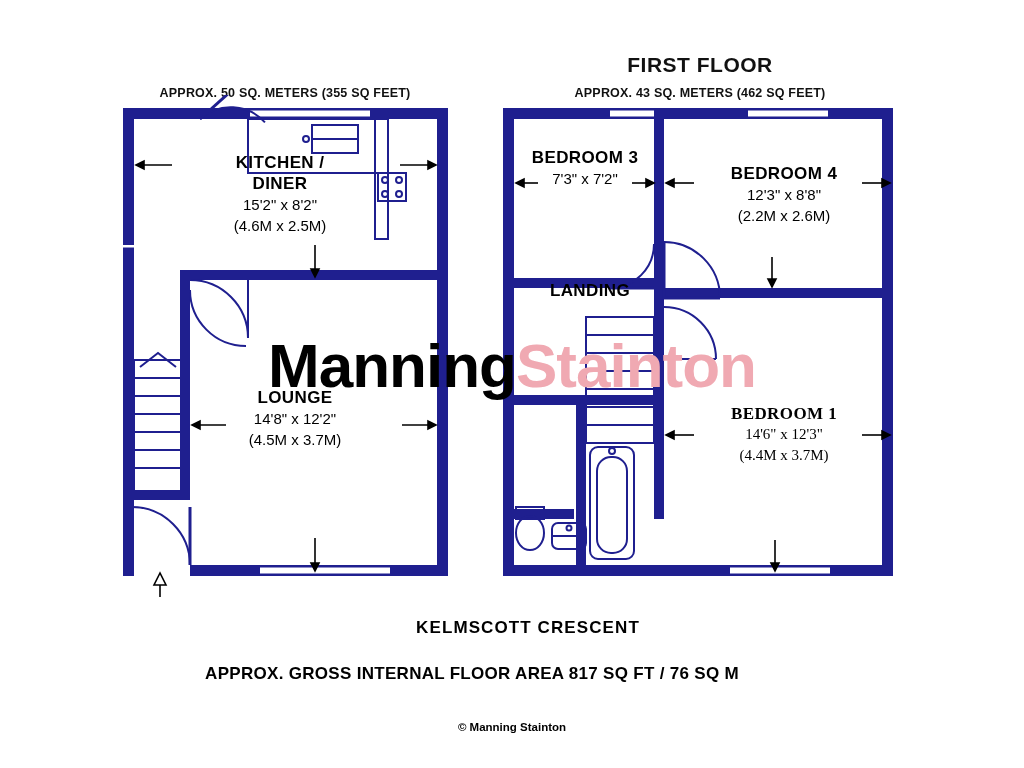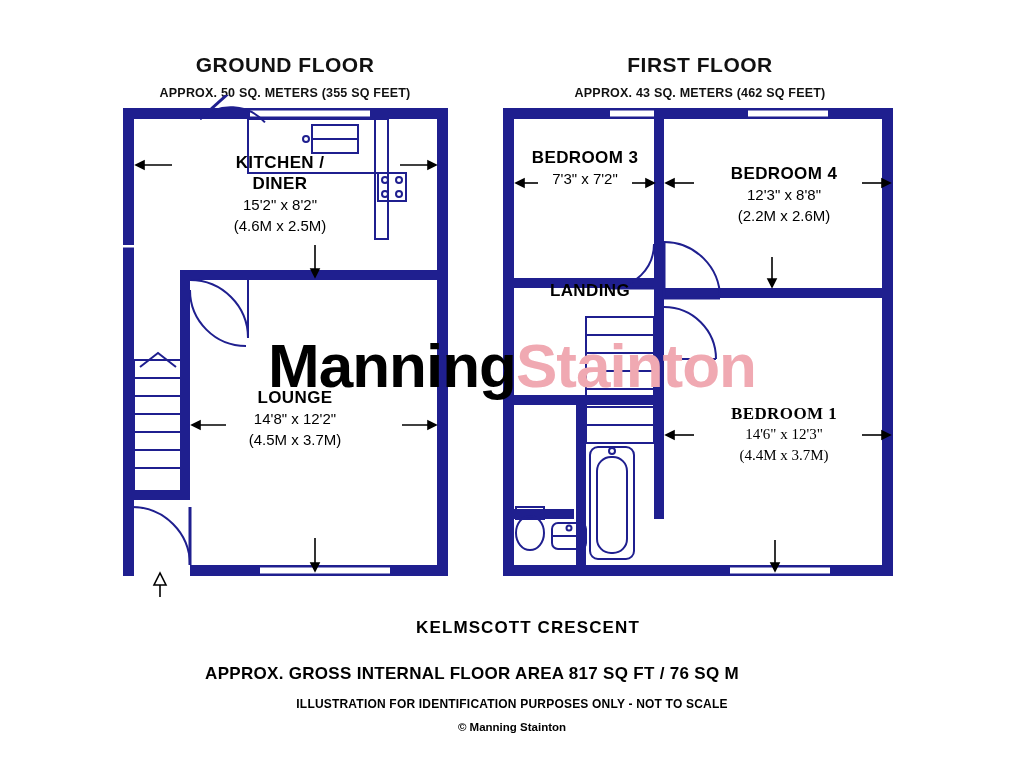--- a/index.html
+++ b/index.html
@@ -121,7 +121,6 @@
     <span class="wm-a">Manning</span><span class="wm-b">Stainton</span>
   </div>
 
-  <div class="floor-title" style="left:105px; top:53px; width:360px;">GROUND FLOOR</div>
   <div class="floor-sub" style="left:105px; top:86px; width:360px;">APPROX. 50 SQ. METERS (355 SQ FEET)</div>
 
   <div class="floor-title" style="left:520px; top:53px; width:360px;">FIRST FLOOR</div>

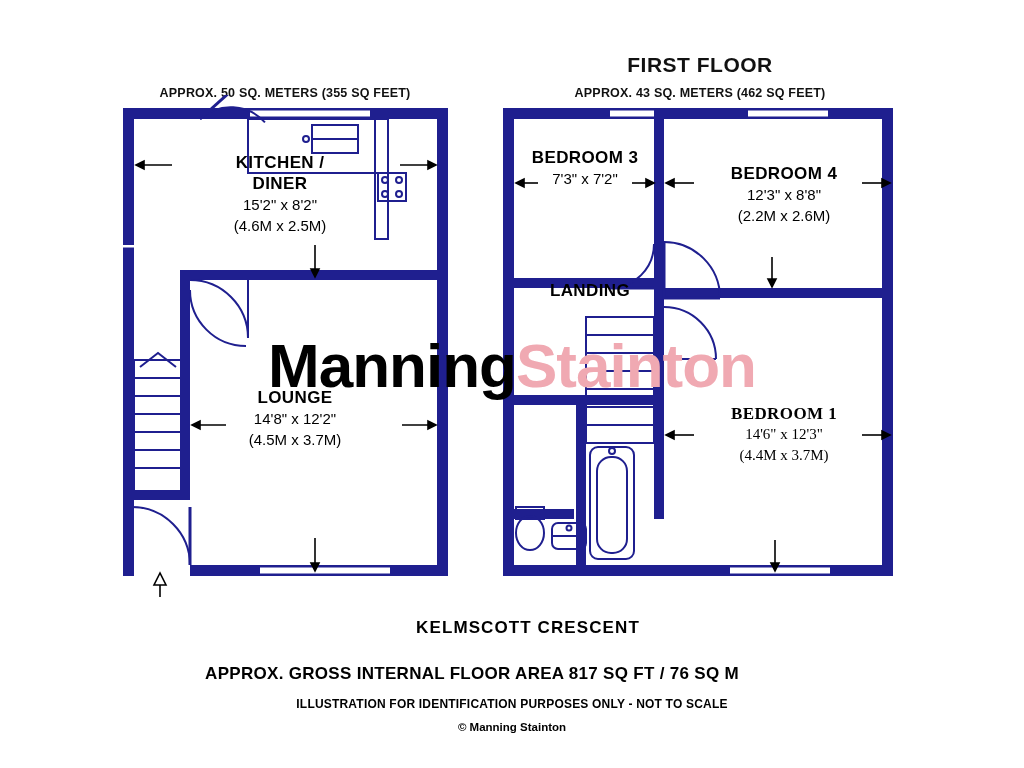--- a/index.html
+++ b/index.html
@@ -369,7 +369,6 @@
 
   <div class="footer-street" style="top:618px;padding-left:16px;">KELMSCOTT CRESCENT</div>
   <div class="footer-area" style="top:664px;">APPROX. GROSS INTERNAL FLOOR AREA 817 SQ FT / 76 SQ M</div>
-  <div class="footer-note" style="top:697px;">ILLUSTRATION FOR IDENTIFICATION PURPOSES ONLY - NOT TO SCALE</div>
   <div class="footer-copy" style="top:721px;">© Manning Stainton</div>
 
 </div>

